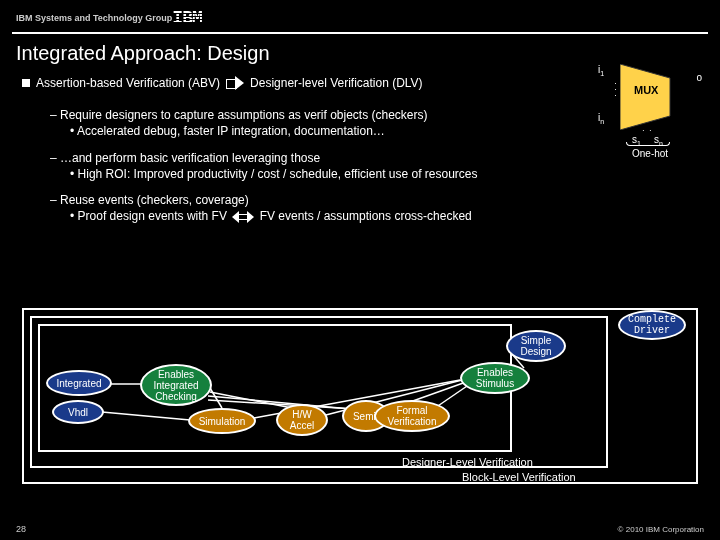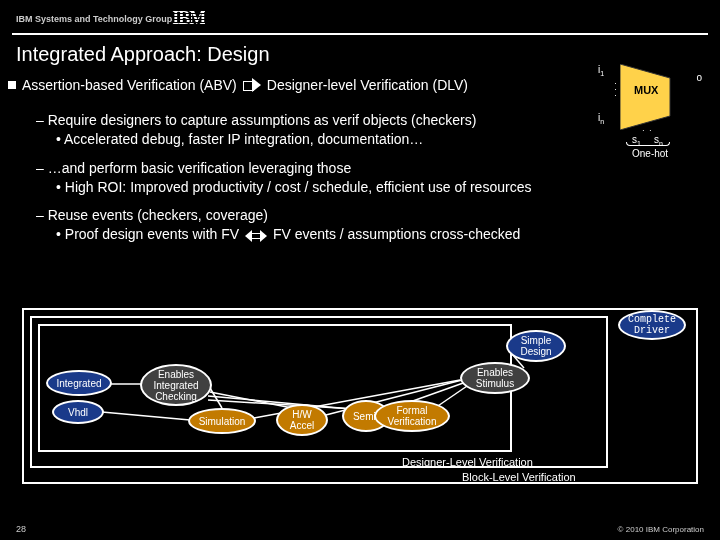--- a/index.html
+++ b/index.html
@@ -15,7 +15,7 @@
   }
   .header-text { font-size: 9px; color: #ccc; font-weight: bold; }
   .ibm-logo {
-    font-family: Liberation Serif, serif; font-weight: bold;
+    font-family: Liberation Mono, monospace; font-weight: bold;
     letter-spacing: -1px; font-size: 18px; color: #fff;
     background-image: repeating-linear-gradient(#fff 0 2px, #000 2px 3px);
     -webkit-background-clip: text; background-clip: text; color: transparent;

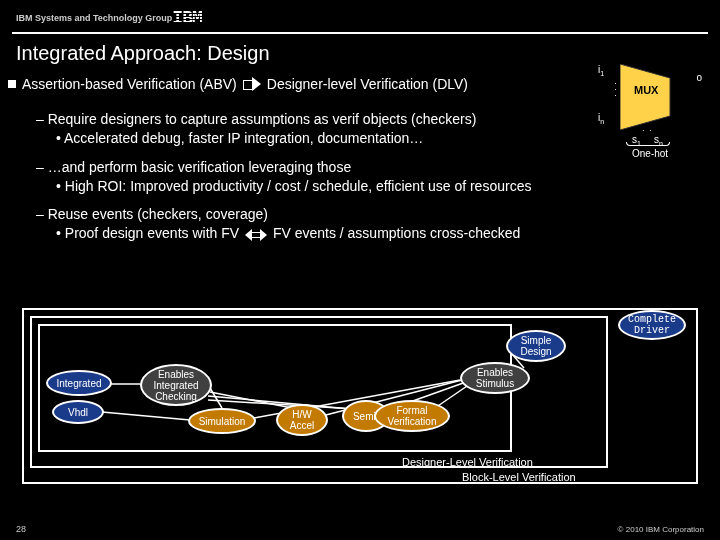--- a/index.html
+++ b/index.html
@@ -22,7 +22,7 @@
   }
   .divider { height: 2px; background: #fff; margin: 0 12px; }
   .title { font-size: 20px; color: #fff; padding: 8px 22px 6px 16px; font-weight: normal; }
-  .content { padding: 0 8px; font-size: 14px; line-height: 1.35; }
+  .content { padding: 0 22px; font-size: 12px; line-height: 1.35; }
   .bullet-row { display: flex; align-items: center; gap: 6px; margin: 4px 0 6px 0; }
   .sq { width: 8px; height: 8px; background: #fff; flex: 0 0 auto; }
   .arrow-r {

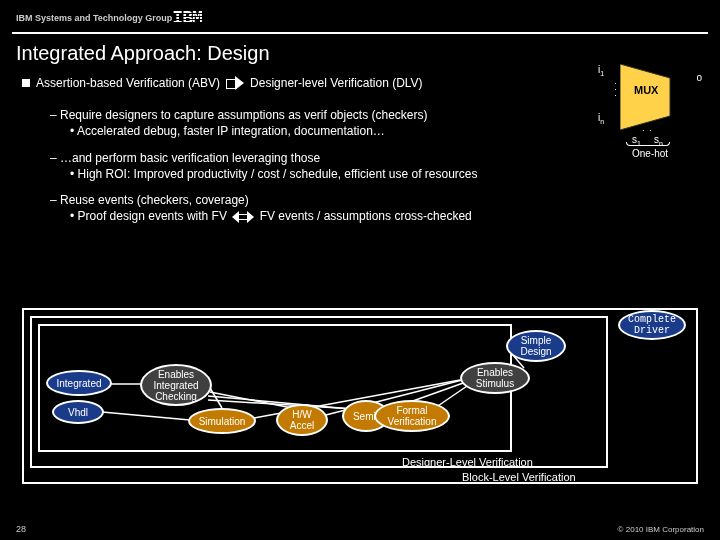--- a/index.html
+++ b/index.html
@@ -91,7 +91,7 @@
     font-size: 10px; text-align: center; line-height: 1.1; padding: 2px;
   }
   .oval-blue { background: #1a3a8a; }
-  .oval-green { background: #404040; }
+  .oval-green { background: #15803d; }
   .oval-orange { background: #c27a00; }
 
   .ov-assert { left: 24px; top: 62px; width: 66px; height: 26px; }

